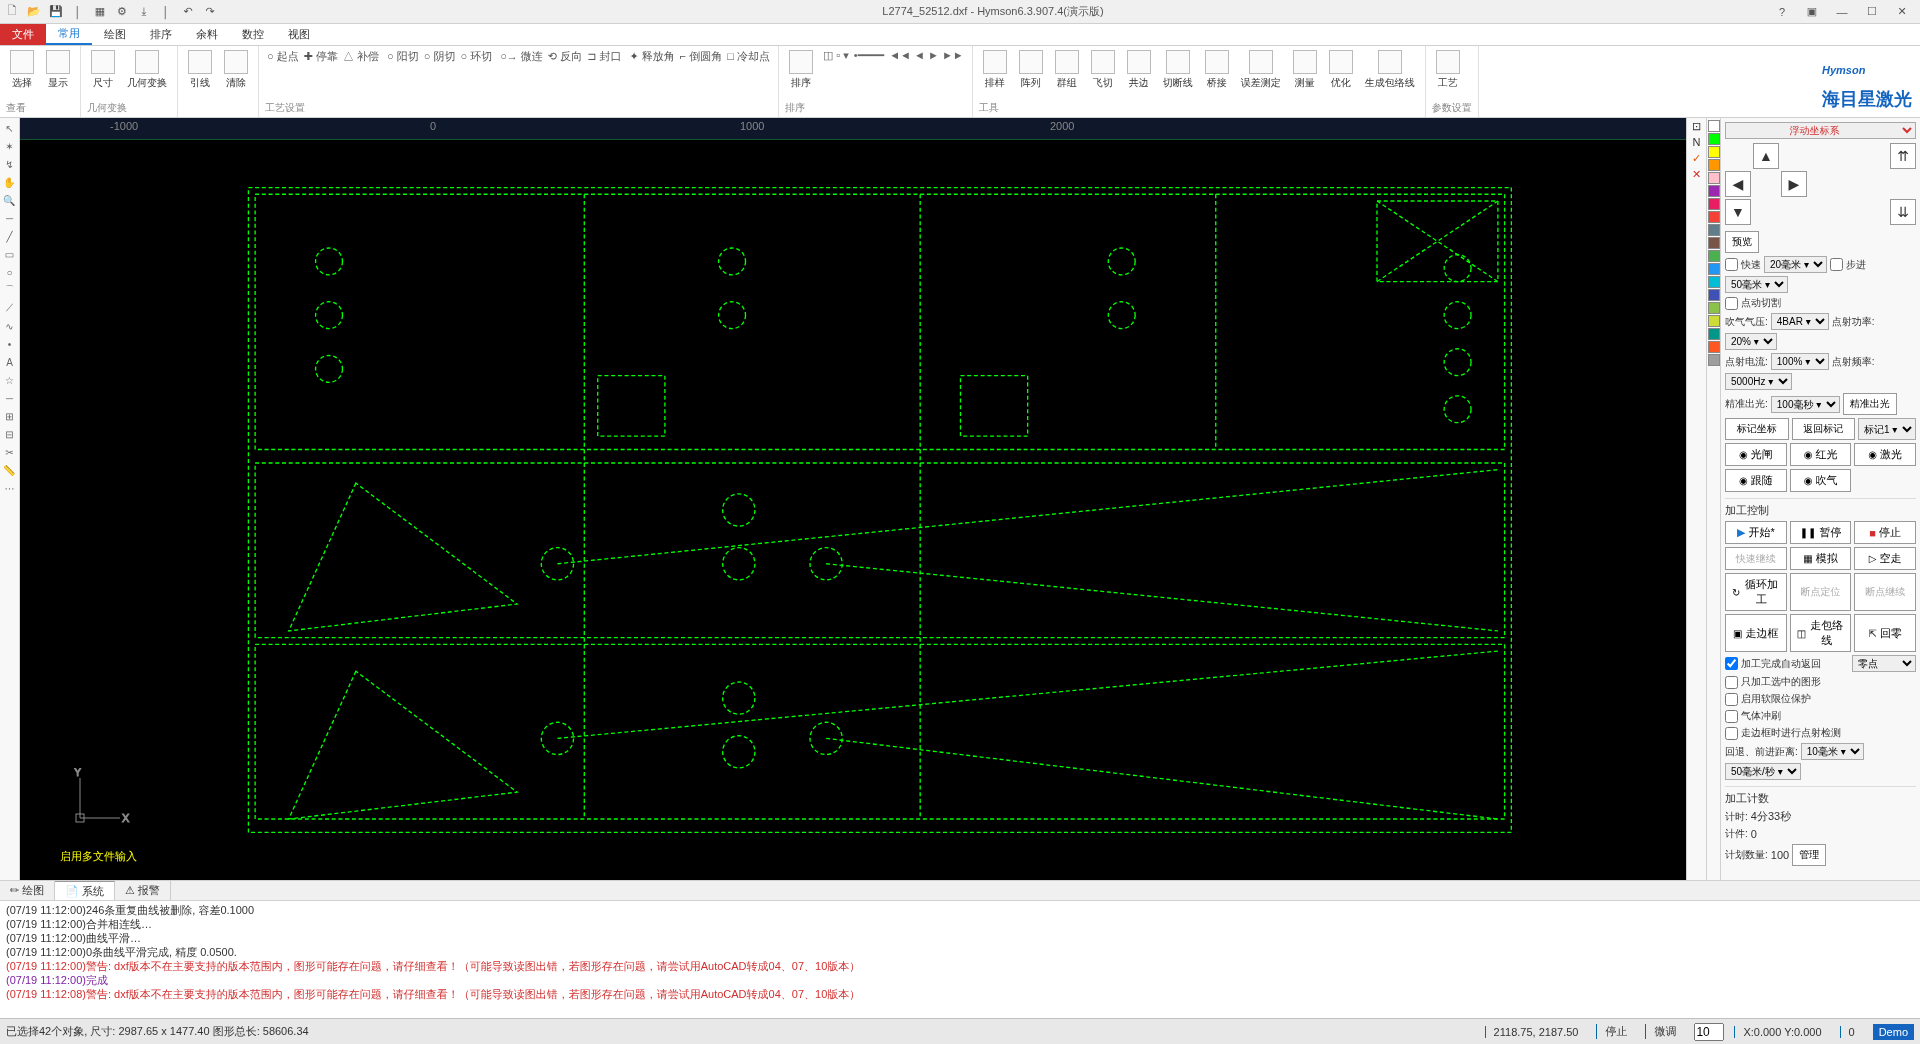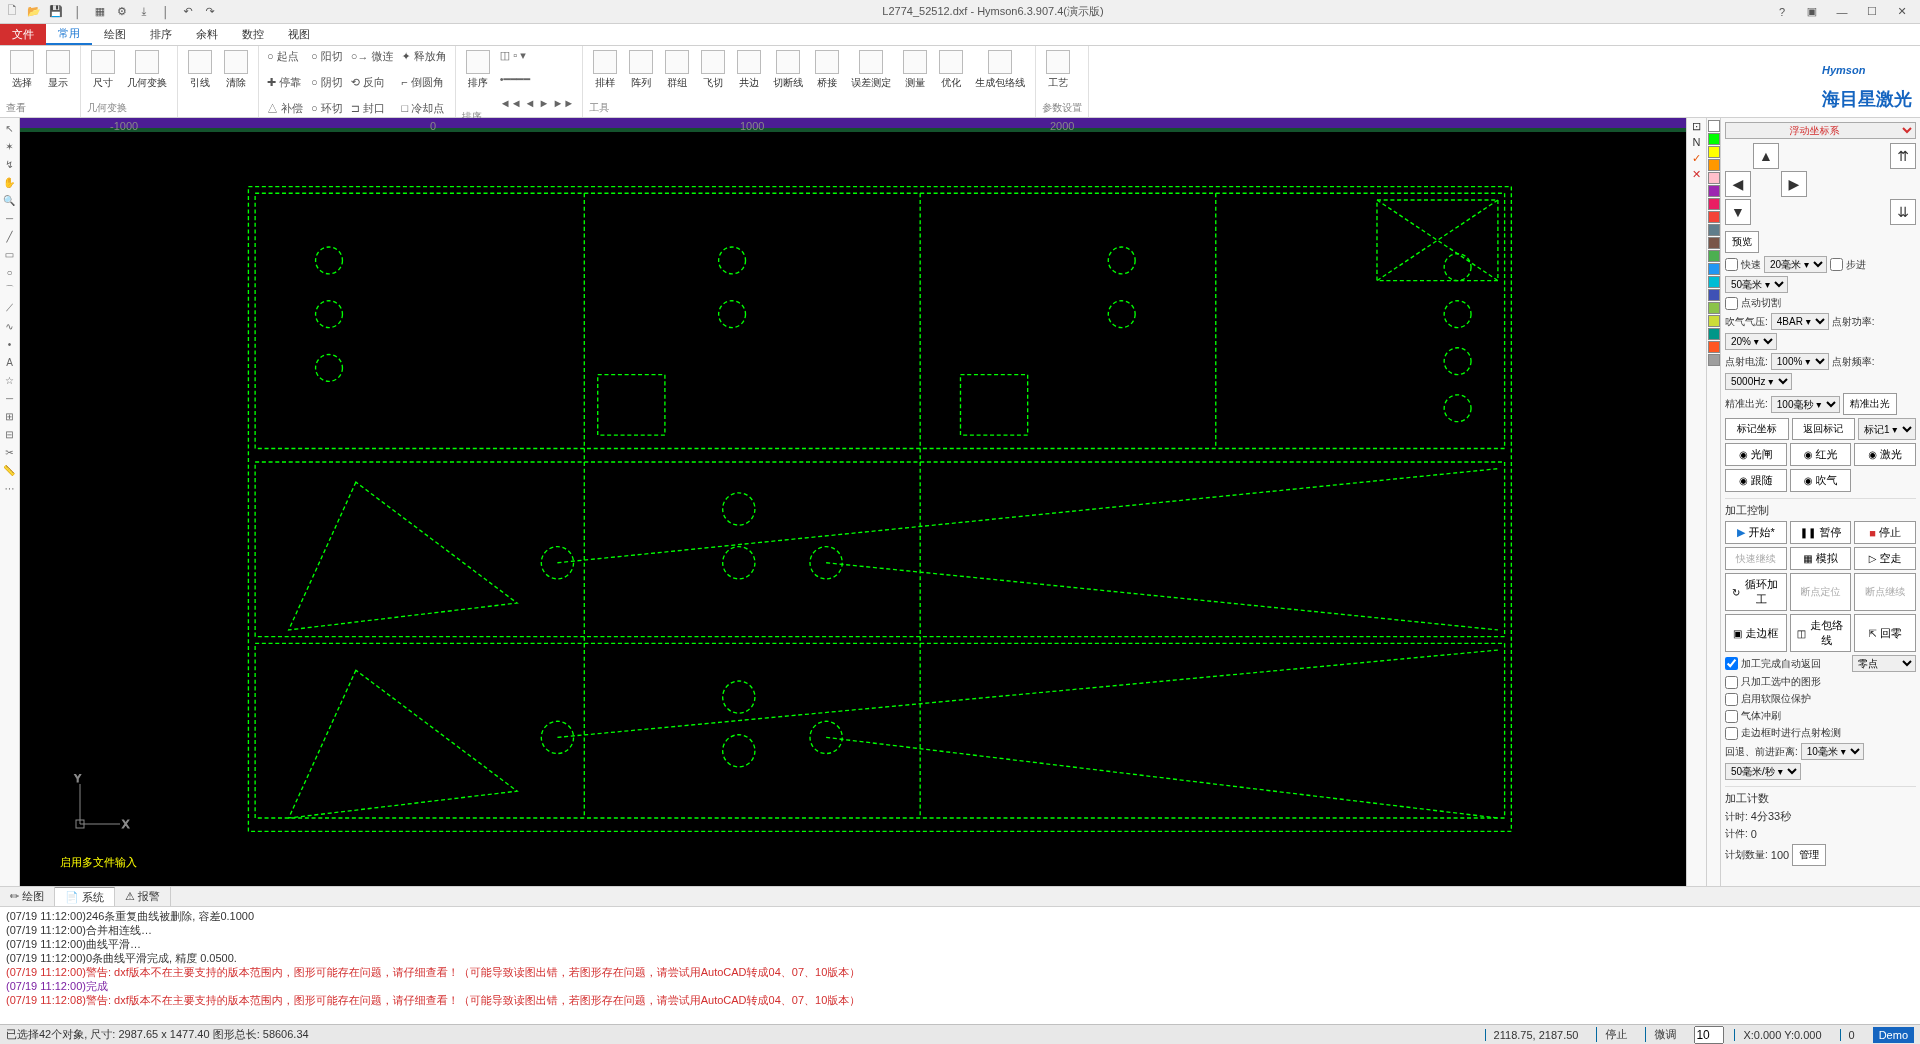--- a/index.html
+++ b/index.html
@@ -21,7 +21,7 @@
 .ribbon .bigbtn{display:flex;flex-direction:column;align-items:center;gap:2px;padding:2px 4px;cursor:pointer}
 .ribbon .bigbtn .ico{width:24px;height:24px;border:1px solid #bbb;background:#fafafa}
 .ribbon .bigbtn .lbl{font-size:10px;color:#333}
-.ribbon .minicol{display:flex;flex-direction:column;gap:9px;font-size:10px;color:#555}
+.ribbon .minicol{display:flex;flex-direction:row;gap:1px;font-size:10px;color:#555}
 .ribbon .minicol span{white-space:nowrap;cursor:pointer;padding:1px 2px}
 .ribbon .logo{position:absolute;right:8px;top:4px;font-size:26px;font-weight:bold;font-style:italic;color:#1565c0}
 .ribbon .logo .cn{font-size:18px;font-style:normal;font-weight:600}

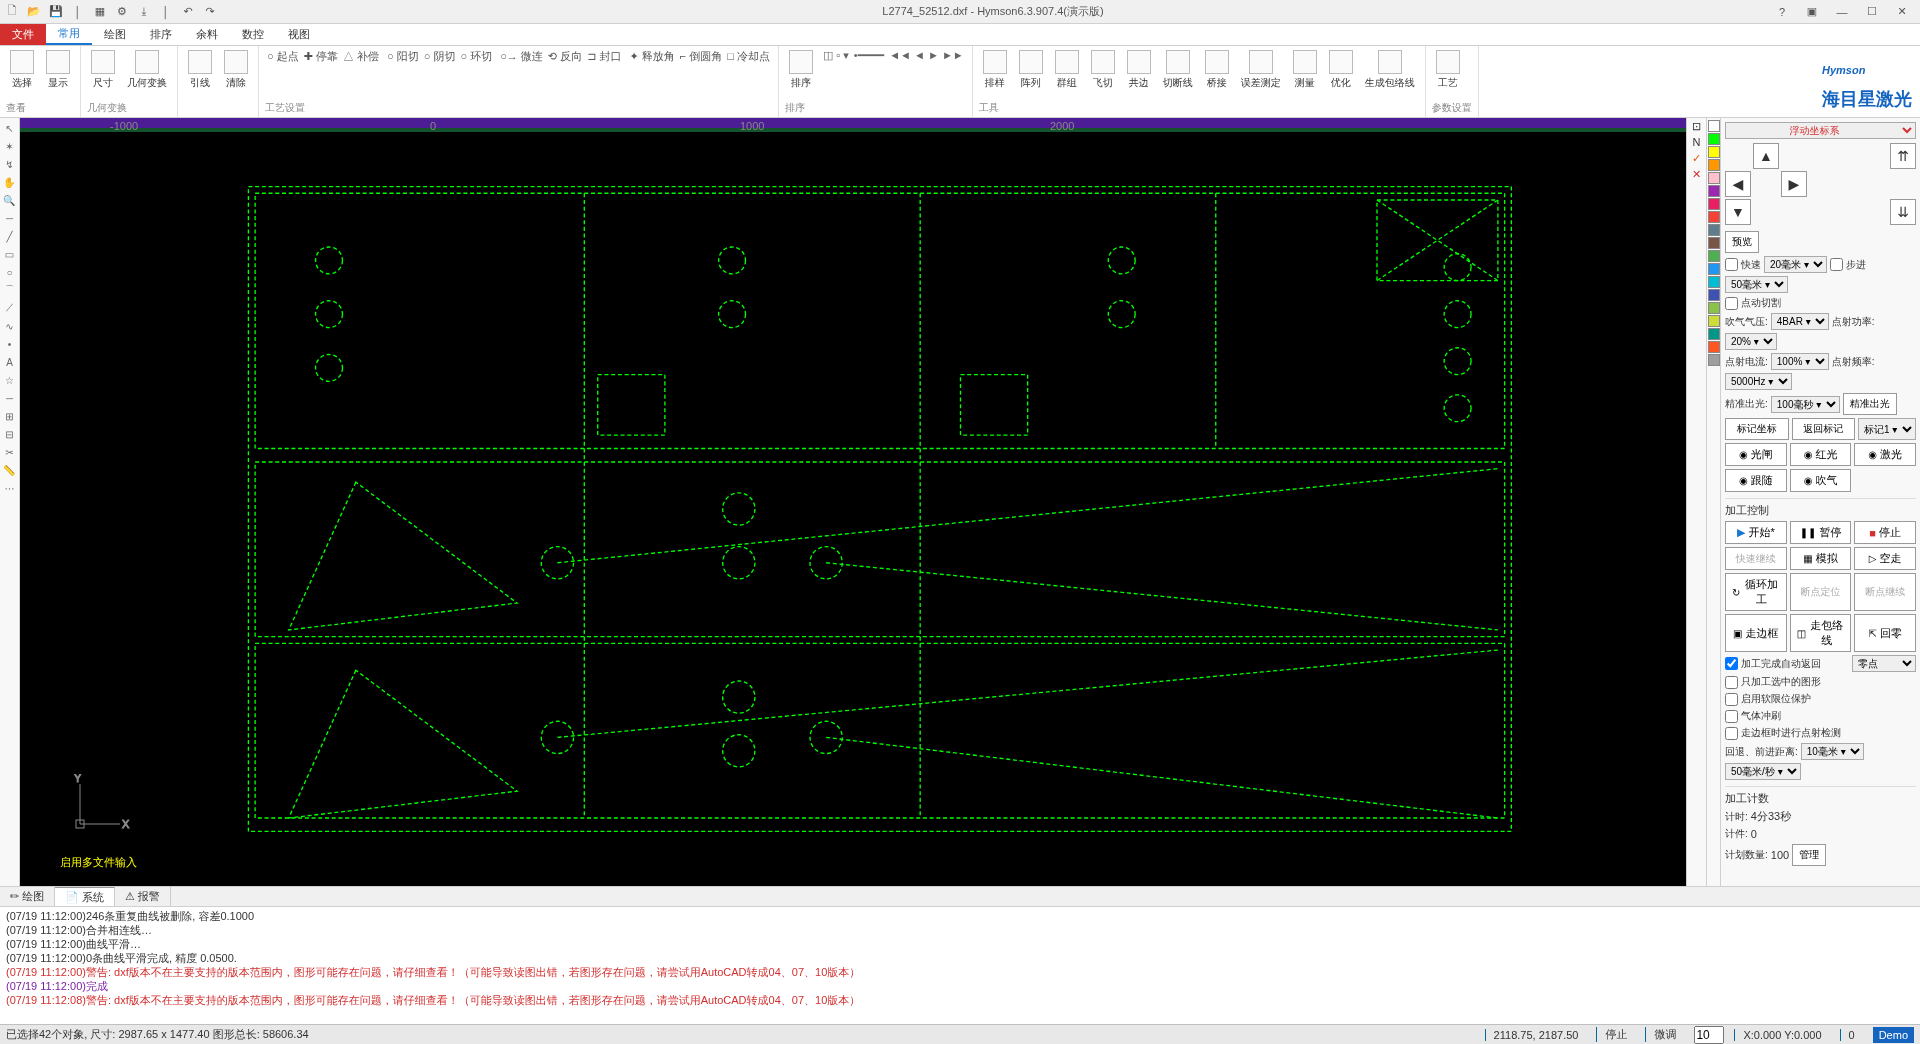--- a/index.html
+++ b/index.html
@@ -29,7 +29,7 @@
 .lefttools{width:20px;background:#f8f8f8;border-right:1px solid #d0d0d0;display:flex;flex-direction:column;gap:2px;padding:2px 0;align-items:center}
 .lefttools .tool{width:16px;height:16px;cursor:pointer;border:1px solid transparent;display:flex;align-items:center;justify-content:center;font-size:10px;color:#666}
 .canvaswrap{flex:1;display:flex;flex-direction:column;background:#000;position:relative}
-.ruler-h{height:14px;background:#4c1d95;border-bottom:4px solid #14532d;position:relative;color:#888;font-size:9px}
+.ruler-h{height:22px;background:#0f172a;border-bottom:1px solid #14532d;position:relative;color:#888;font-size:9px}
 .ruler-h .tick{position:absolute;top:2px}
 .canvas{flex:1;background:#000;position:relative;overflow:hidden}
 .canvas svg{width:100%;height:100%}

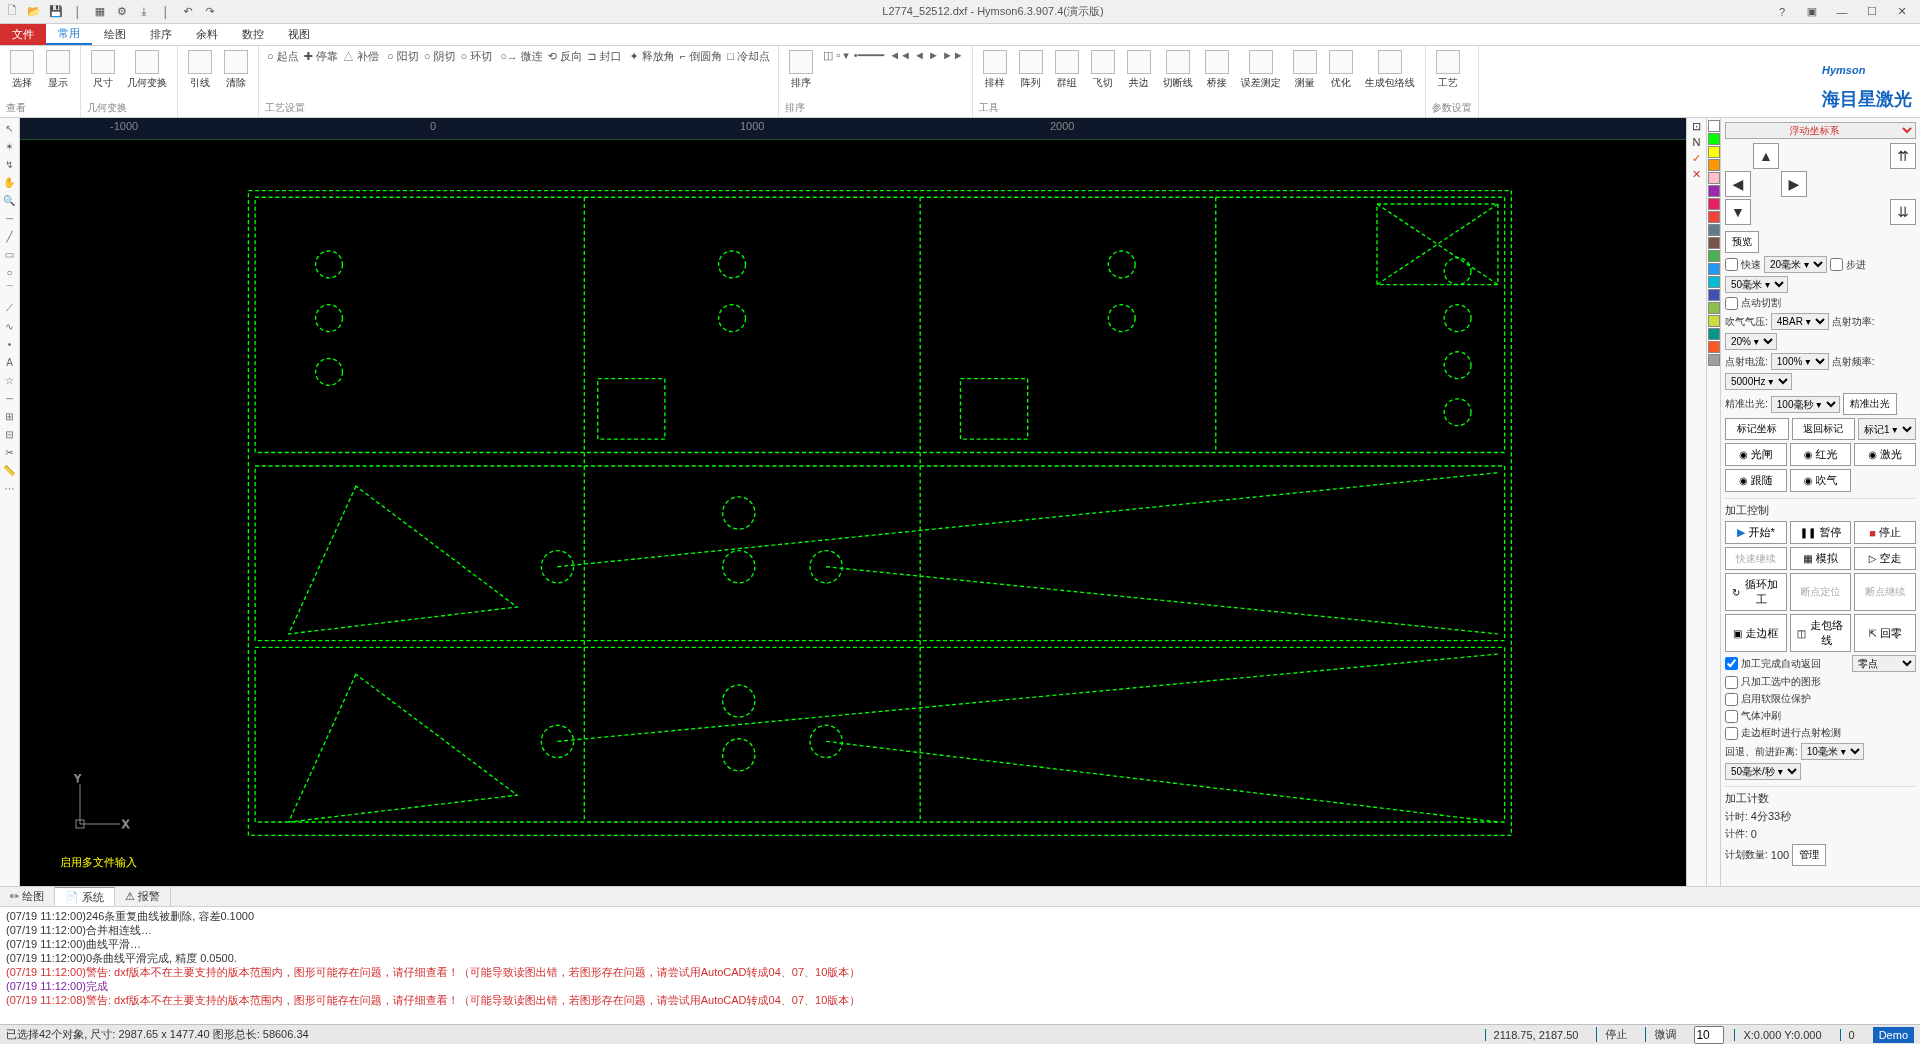--- a/index.html
+++ b/index.html
@@ -58,7 +58,7 @@
 .logpane .logline{white-space:nowrap}
 .logpane .warn{color:#d32f2f}
 .logpane .ok{color:#7b1fa2}
-.statusbar{height:20px;background:#e8e8e8;border-top:1px solid #c0c0c0;display:flex;align-items:center;padding:0 6px;font-size:10px;color:#333;gap:12px}
+.statusbar{height:26px;background:#e8e8e8;border-top:1px solid #c0c0c0;display:flex;align-items:center;padding:0 6px;font-size:10px;color:#333;gap:12px}
 .statusbar .sright{margin-left:auto;display:flex;gap:10px;align-items:center}
 .statusbar .cell{border-left:1px solid #0369a1;padding:0 8px}
 .statusbar .demo{background:#1565c0;color:#fff;padding:2px 6px}

